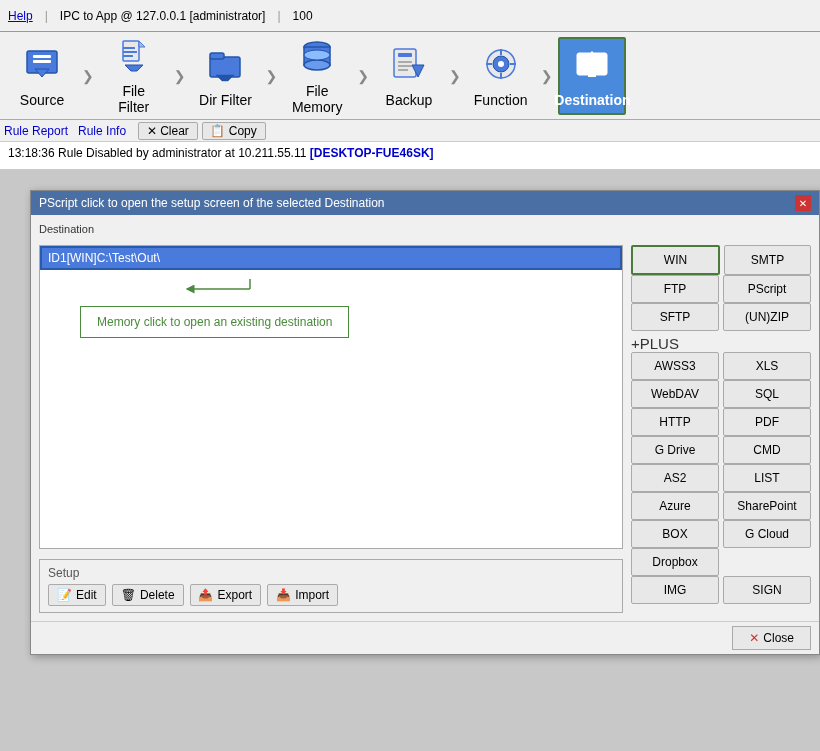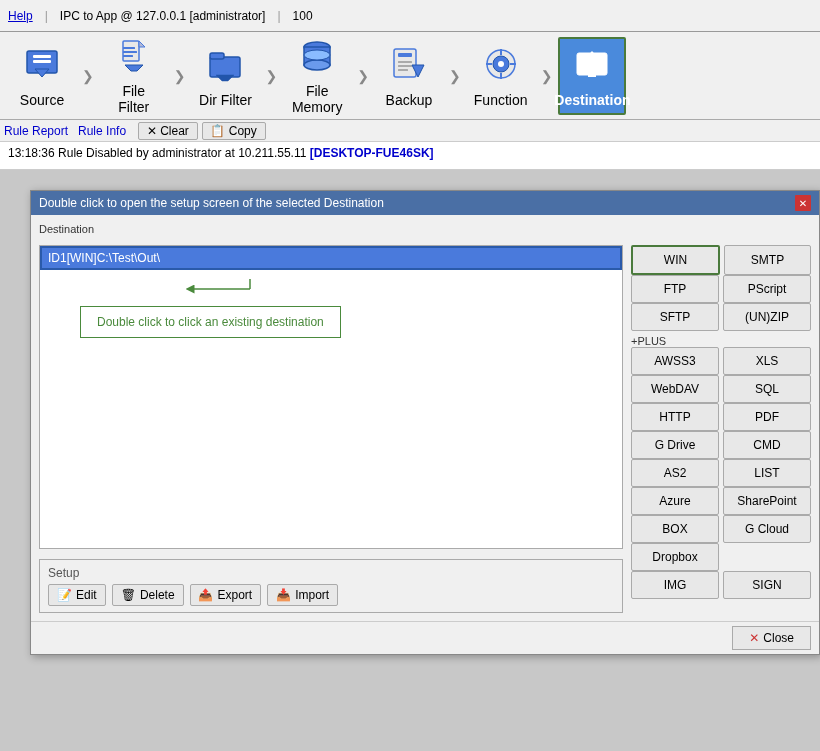--- a/index.html
+++ b/index.html
@@ -389,7 +389,7 @@
       <div class="modal">
 
         <div class="modal-header">
-          <span>Double click to open the setup screen of the selected Destination</span>
+          <span>PScript click to open the setup screen of the selected Destination</span>
           <button class="modal-close-btn">✕</button>
         </div>
 

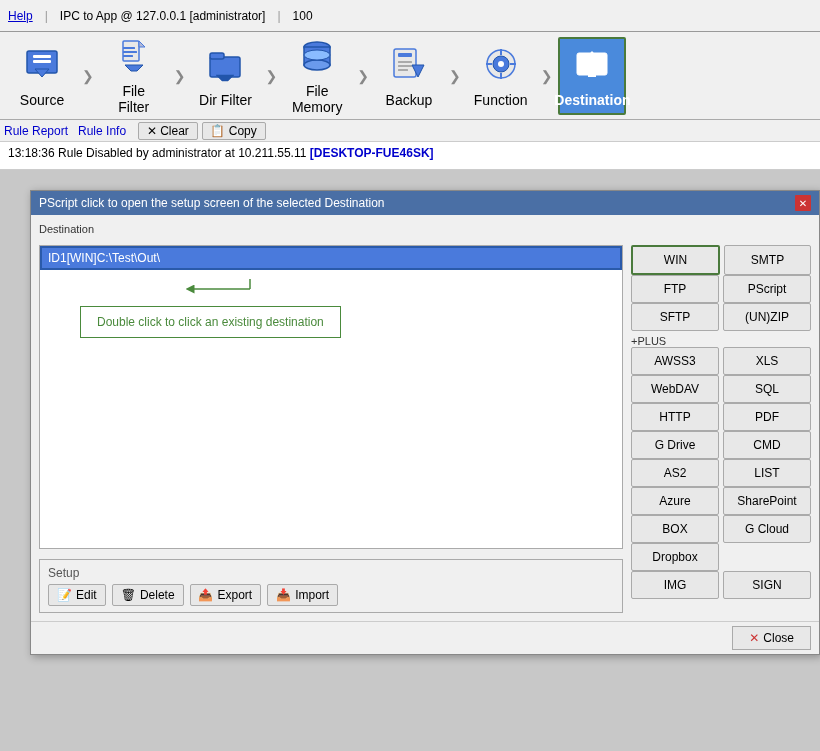--- a/index.html
+++ b/index.html
@@ -416,7 +416,7 @@
                   </svg>
                 </div>
                 <div class="hint-box">
-                  <span>Double click to click an existing destination</span>
+                  <span>Memory click to open an existing destination</span>
                 </div>
               </div>
 

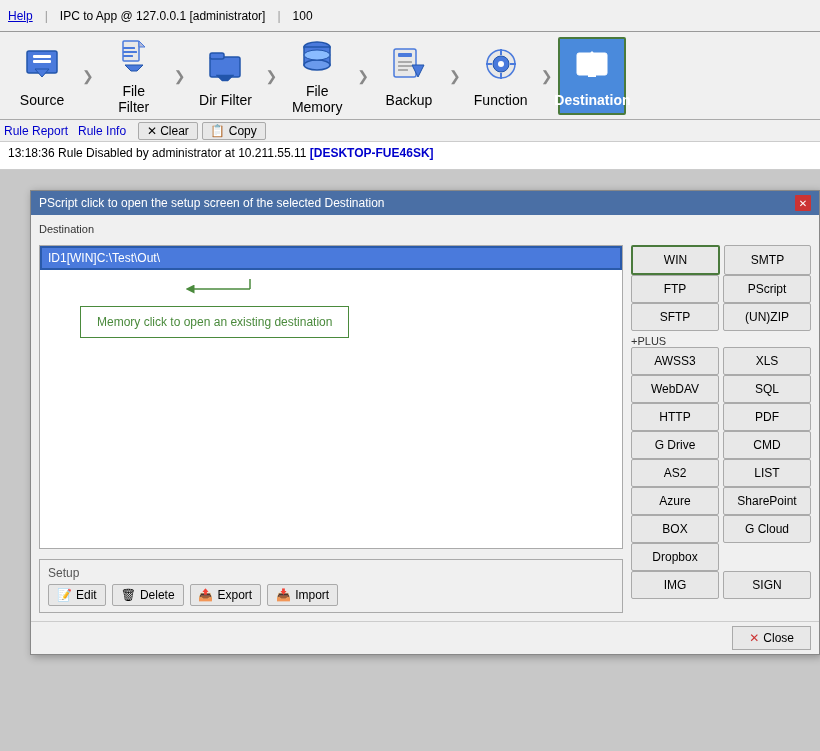--- a/index.html
+++ b/index.html
@@ -204,7 +204,7 @@
       background: #e8e8e8;
       border: 2px solid #4a7a3c;
     }
-    .plus-label { font-size: 11px; color: #333; margin-top: 4px; }
+    .plus-label { font-size: 15px; color: #333; margin-top: 4px; }
 
     
     .setup-area {

